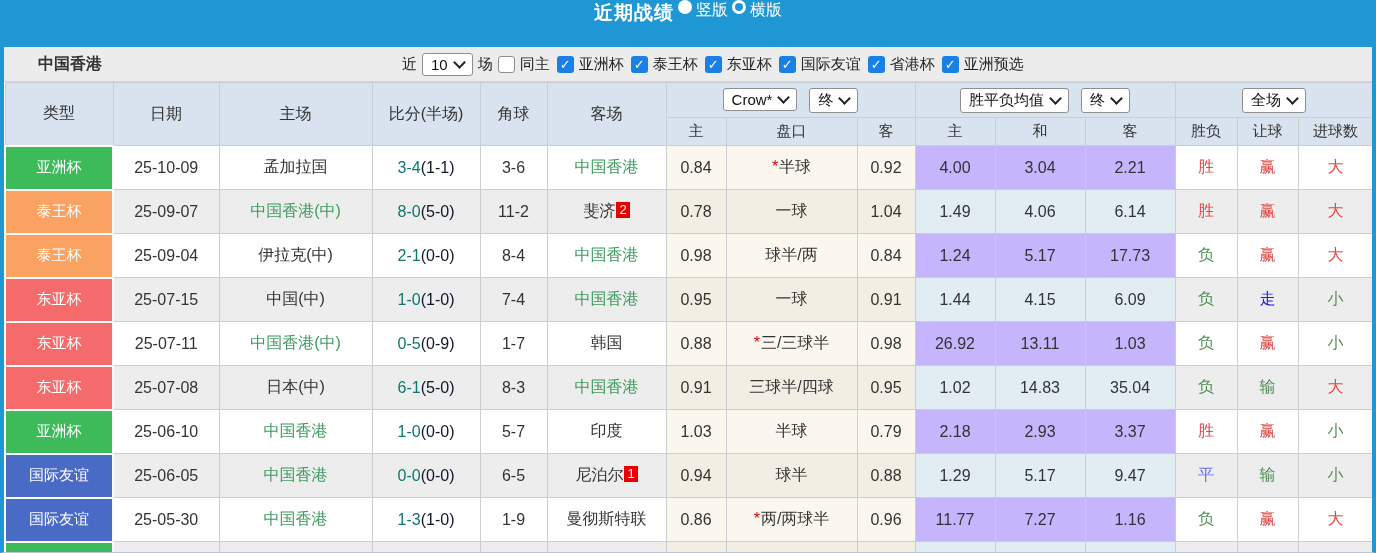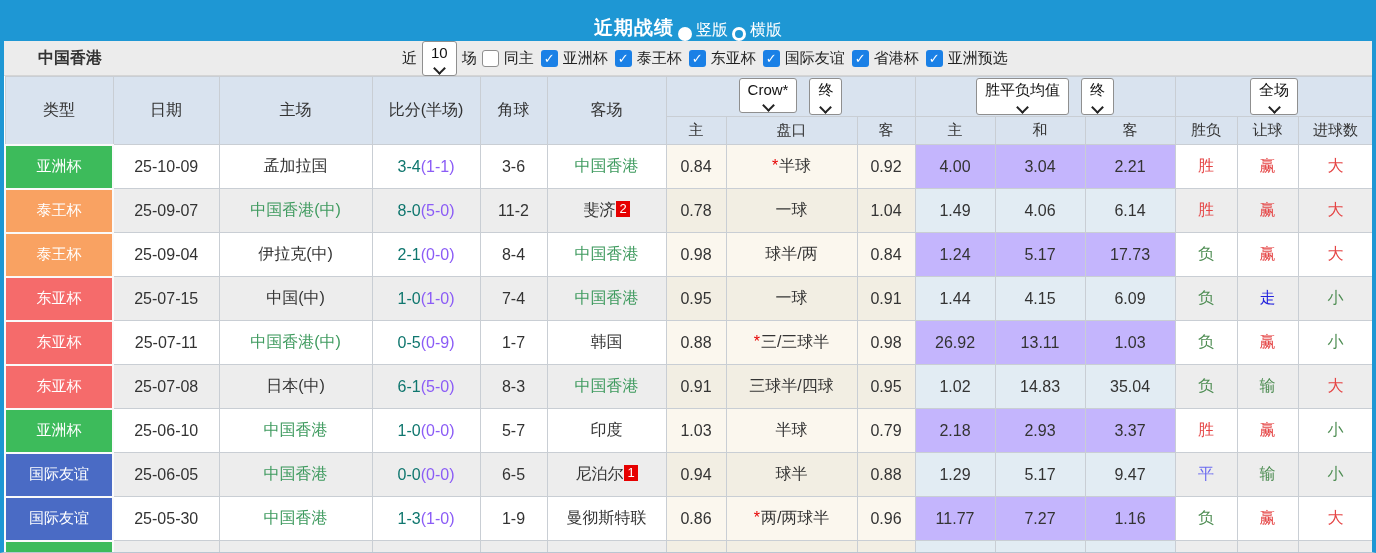--- a/index.html
+++ b/index.html
@@ -5,7 +5,7 @@
   html,body{margin:0;padding:0;background:#fff;font-family:"Liberation Sans","DejaVu Sans",sans-serif;}
   .page{width:1376px;height:553px;box-sizing:border-box;border-left:4px solid #1e97d4;border-right:4px solid #1e97d4;border-bottom:1px solid #b9c6d2;overflow:hidden;background:#fff;}
   
-  .topbar{height:41px;background:#1e97d4;display:flex;align-items:flex-end;justify-content:center;gap:4px;color:#fff;}
+  .topbar{height:47px;background:#1e97d4;display:flex;align-items:flex-start;justify-content:center;gap:4px;color:#fff;}
   .topbar .title{font-weight:bold;font-size:19px;letter-spacing:1px;}
   .radio-solid{width:14px;height:14px;border-radius:50%;background:#fff;display:inline-block;}
   .radio-ring{width:14px;height:14px;border-radius:50%;border:3px solid #fff;box-sizing:border-box;display:inline-block;background:transparent;}

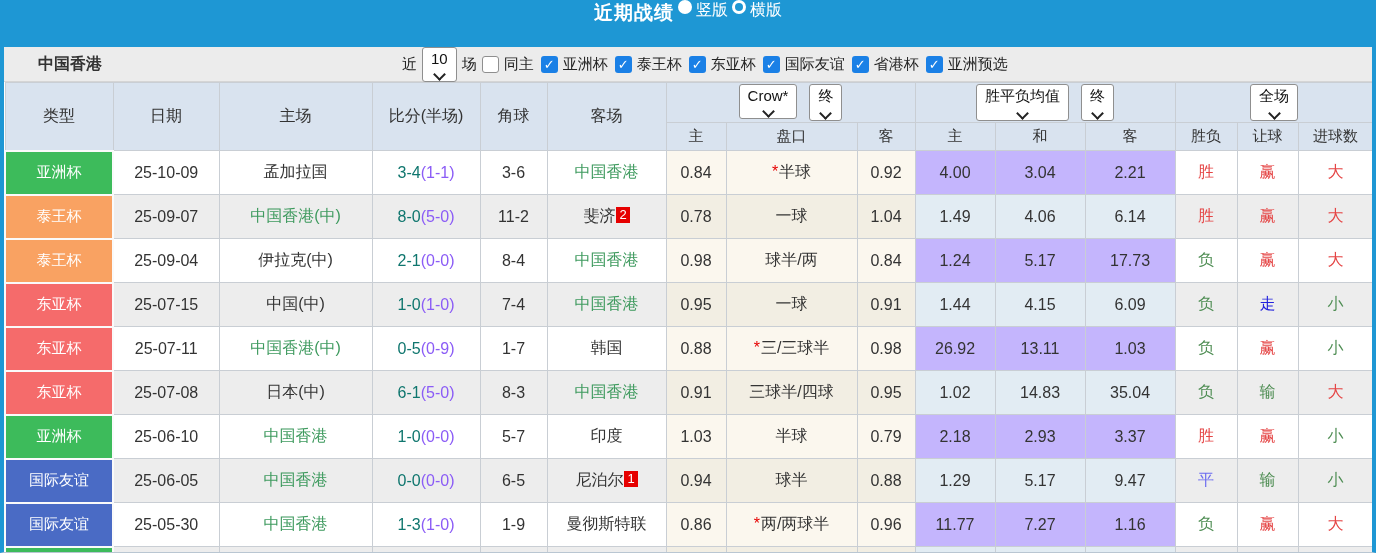--- a/index.html
+++ b/index.html
@@ -14,7 +14,7 @@
   .filterbar{height:35px;background:#ececec;display:flex;align-items:center;font-size:15px;color:#222;border-bottom:1px solid #d5d5d5;box-sizing:border-box;}
   .filterbar .team{margin-left:34px;font-weight:bold;font-size:16px;}
   .filterbar .controls{margin-left:300px;display:flex;align-items:center;gap:5px;}
-  .sel{display:inline-flex;align-items:center;gap:7px;background:#fff;border:1px solid #8f8f8f;border-radius:3px;padding:2px 8px;font-size:15px;color:#111;cursor:default;flex-direction:column;}
+  .sel{display:inline-flex;align-items:center;gap:7px;background:#fff;border:1px solid #8f8f8f;border-radius:3px;padding:2px 8px;font-size:15px;color:#111;cursor:default;}
   .chev{width:7px;height:7px;border-right:2px solid #222;border-bottom:2px solid #222;transform:rotate(45deg);margin-top:-4px;flex:none;}
   .cb{width:17px;height:17px;border-radius:3px;display:inline-flex;align-items:center;justify-content:center;box-sizing:border-box;flex:none;}
   .cb.checked{background:#1a80e6;color:#fff;font-size:13px;font-weight:bold;}

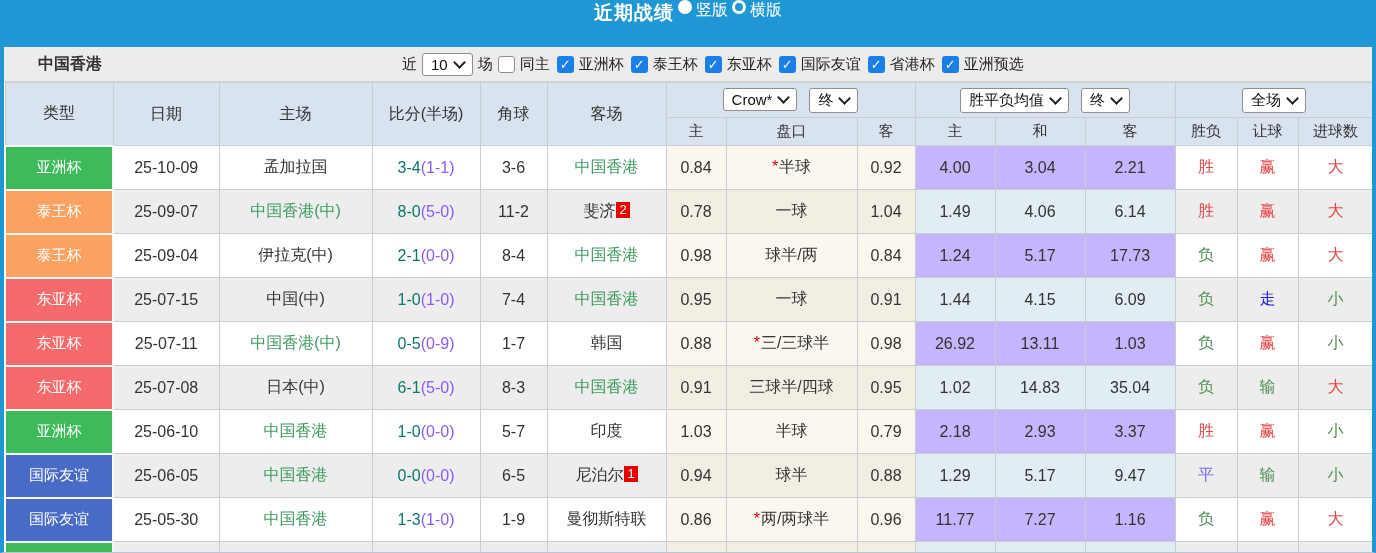--- a/index.html
+++ b/index.html
@@ -42,7 +42,7 @@
   .team{color:#333;cursor:pointer;}
   .team.green{color:#3e9a5e;}
   .sc{color:#0f766e;}
-  .half{color:#8b5cf6;}
+  .half{color:#0f172a;}
   .star{color:#e60000;margin-right:1px;}
   .rank-badge{display:inline-block;background:#e60000;color:#fff;font-size:13px;line-height:16px;padding:0 3px;margin-left:1px;vertical-align:2px;}
   .t-red{color:#e54545;}

